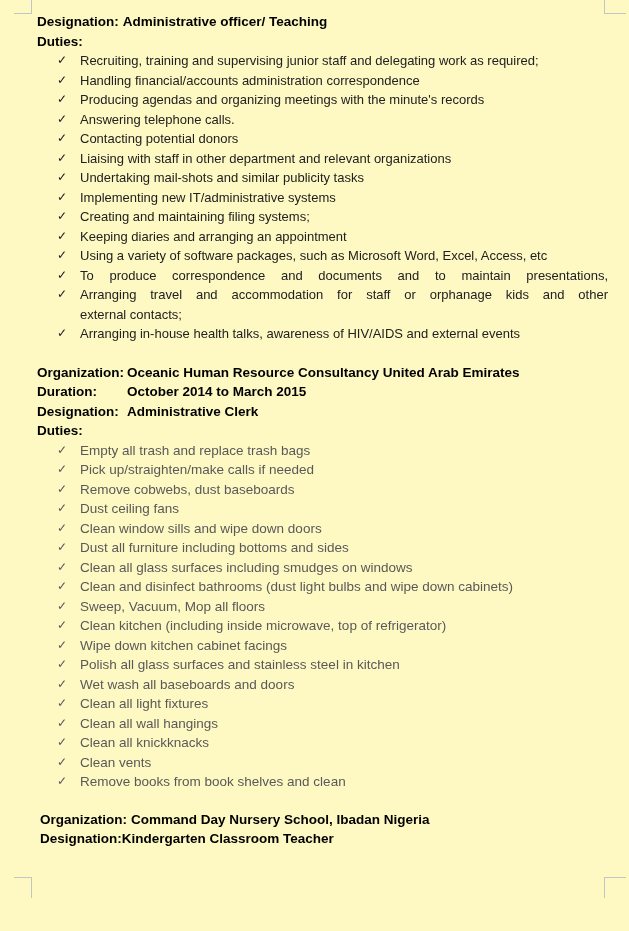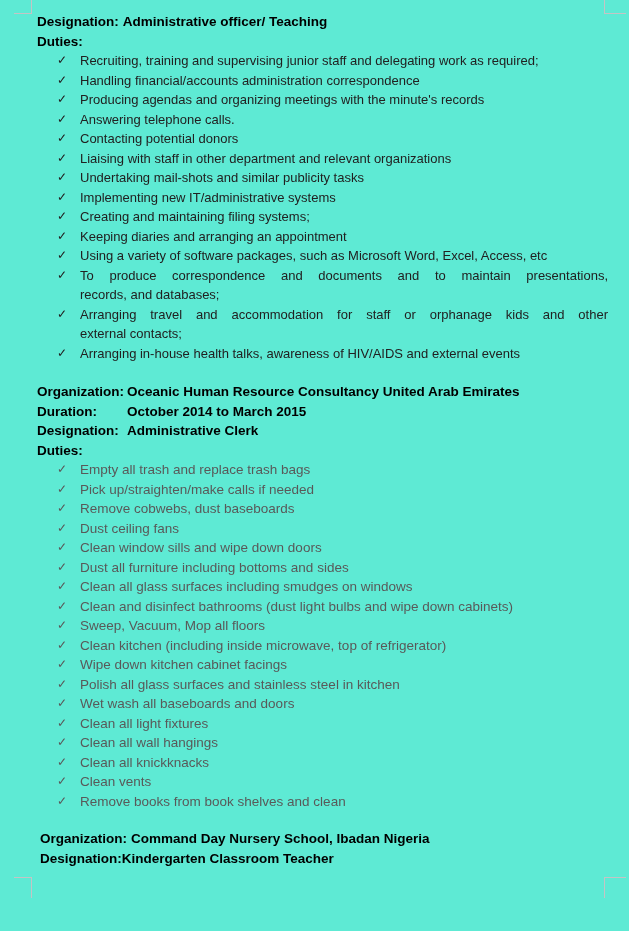--- a/index.html
+++ b/index.html
@@ -7,7 +7,7 @@
     position: relative;
     width: 629px;
     height: 931px;
-    background: #5eead4;
+    background: #fef9c3;
     font-family: "Liberation Sans", sans-serif;
     overflow: hidden;
   }

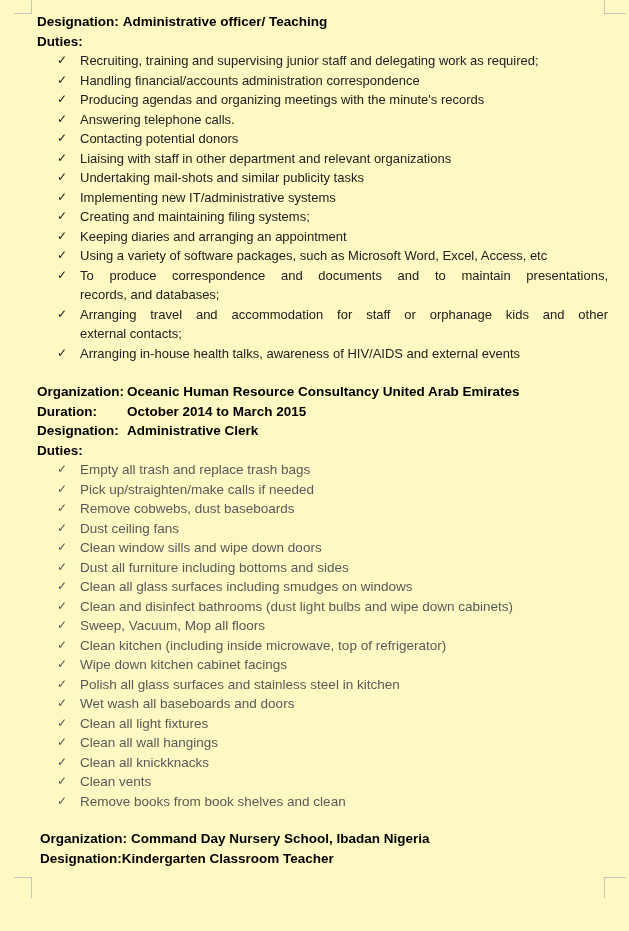--- a/index.html
+++ b/index.html
@@ -132,7 +132,6 @@
           <span class="check">✓</span>
           <div class="duty-text">
             <div class="jline">To produce correspondence and documents and to maintain presentations,</div>
-            <div class="lline">records, and databases;</div>
           </div>
         </div>
         <div class="duty-row">

